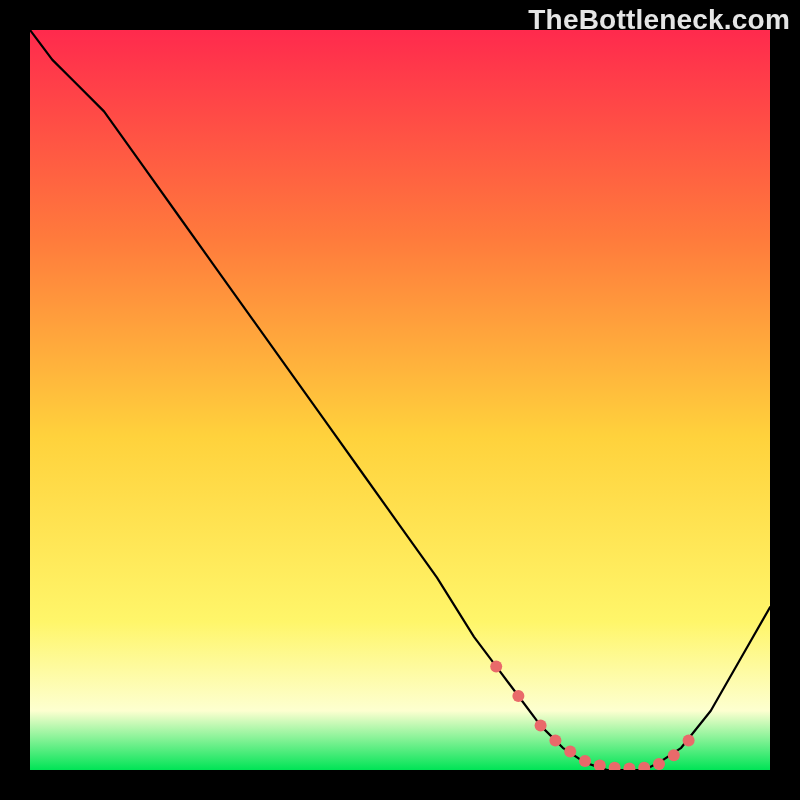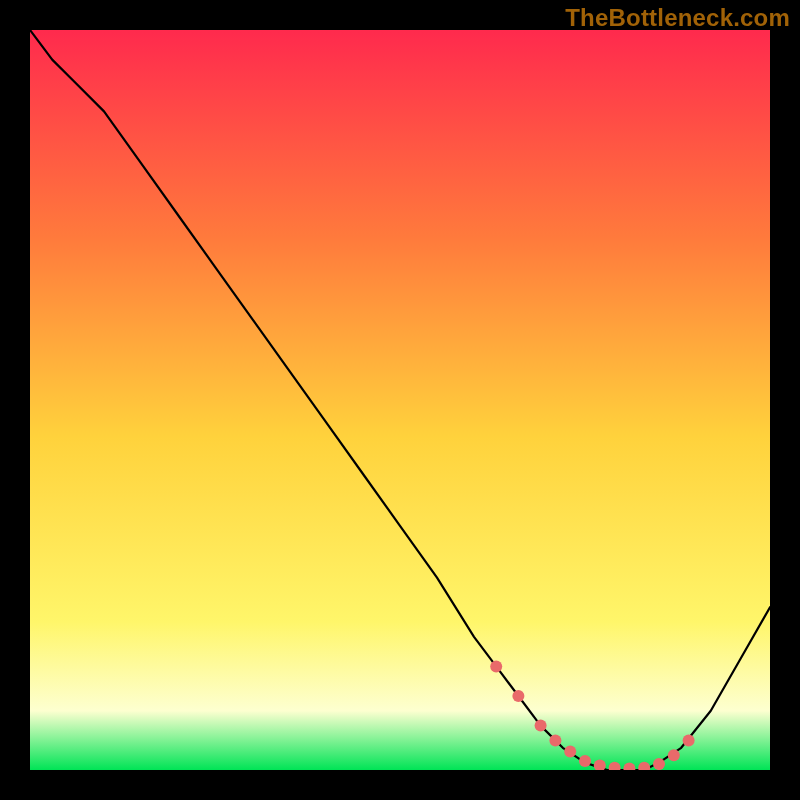--- a/index.html
+++ b/index.html
@@ -21,8 +21,8 @@
     position: absolute;
     top: 4px;
     right: 10px;
-    color: #a16207;
-    font-size: 24px;
+    color: #e5e5e5;
+    font-size: 28px;
     font-weight: 600;
     letter-spacing: 0.2px;
     user-select: none;

